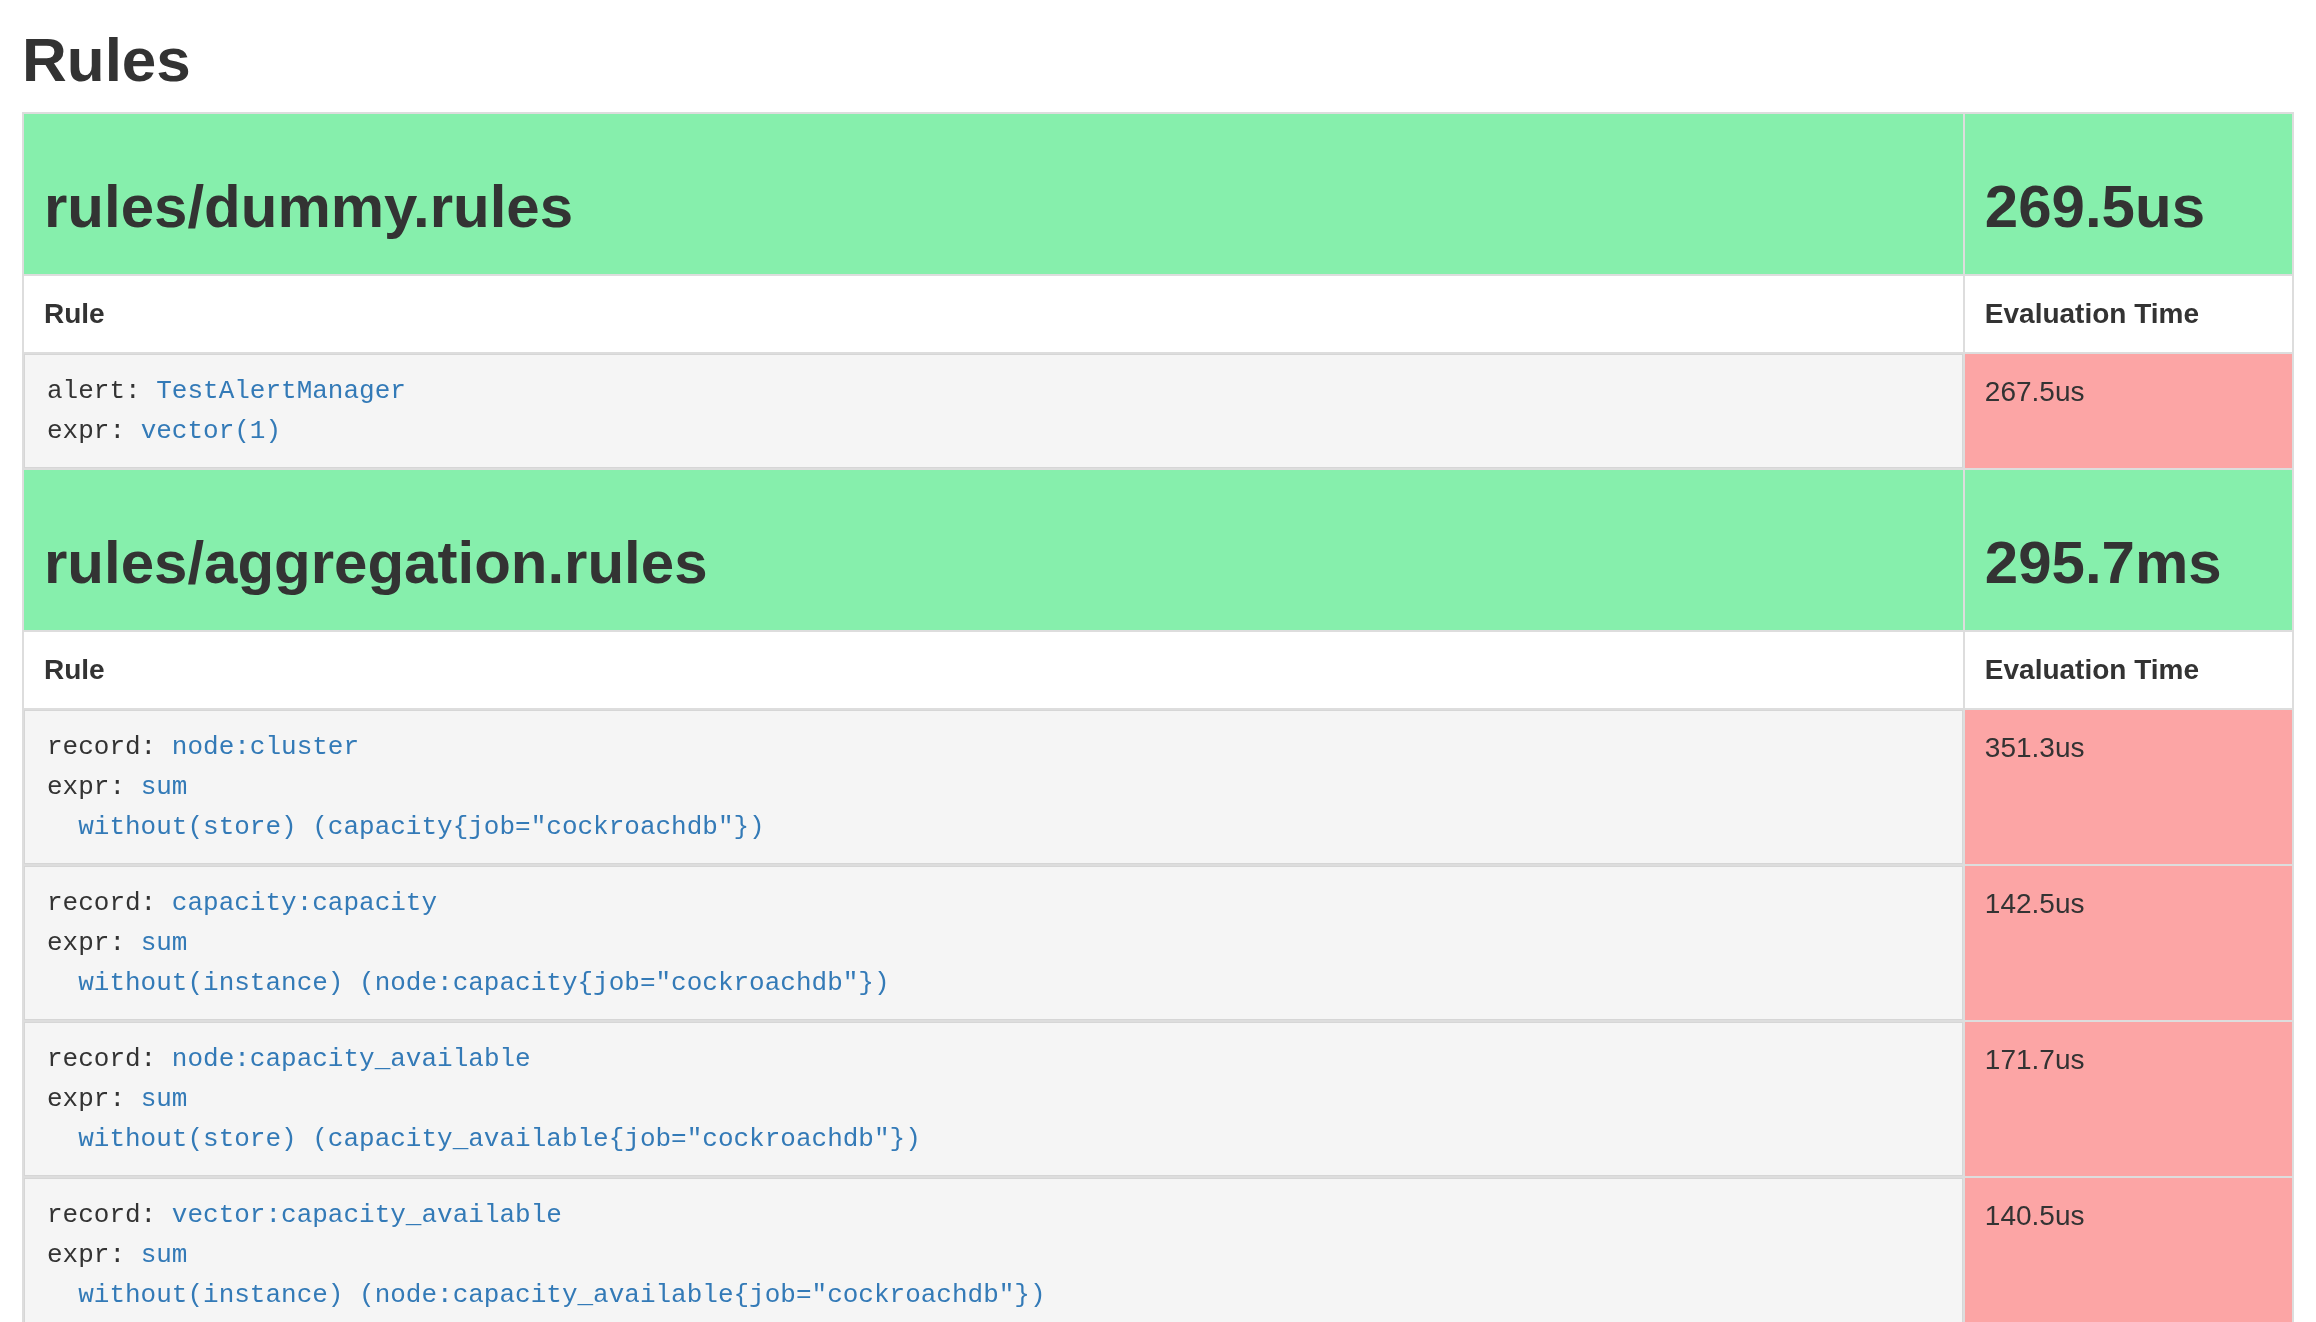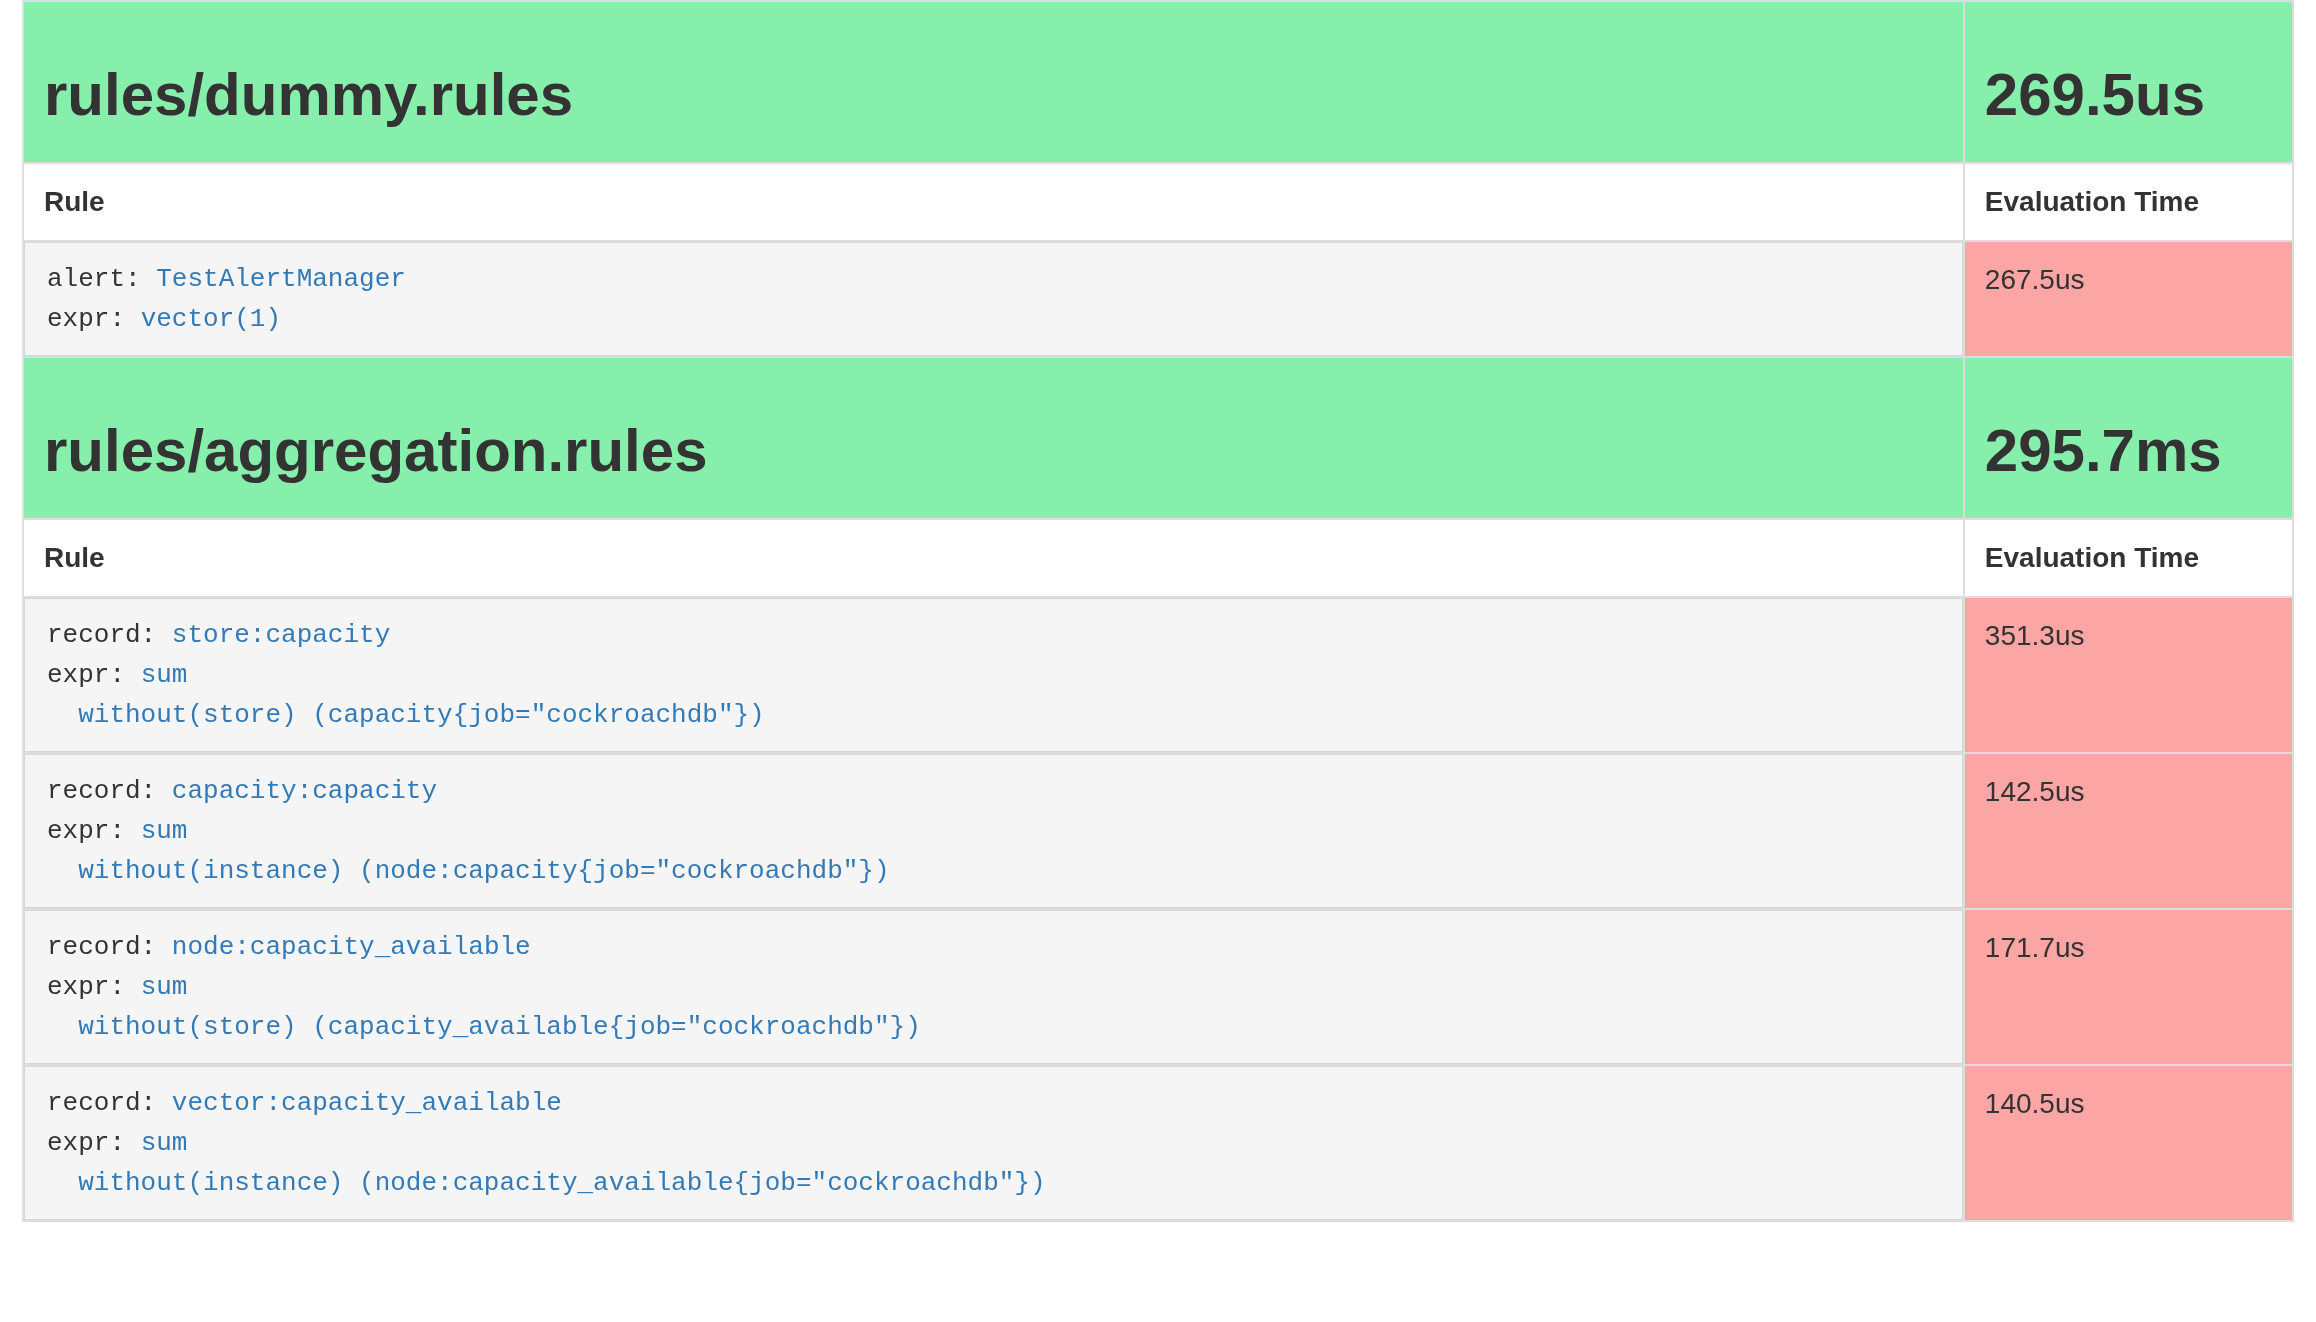--- a/index.html
+++ b/index.html
@@ -59,6 +59,7 @@
 <body>
 
 <div class="container">
+  <h1 class="page-title">Rules</h1>
   <table class="rules-table">
     <colgroup>
       <col class="col-rule">

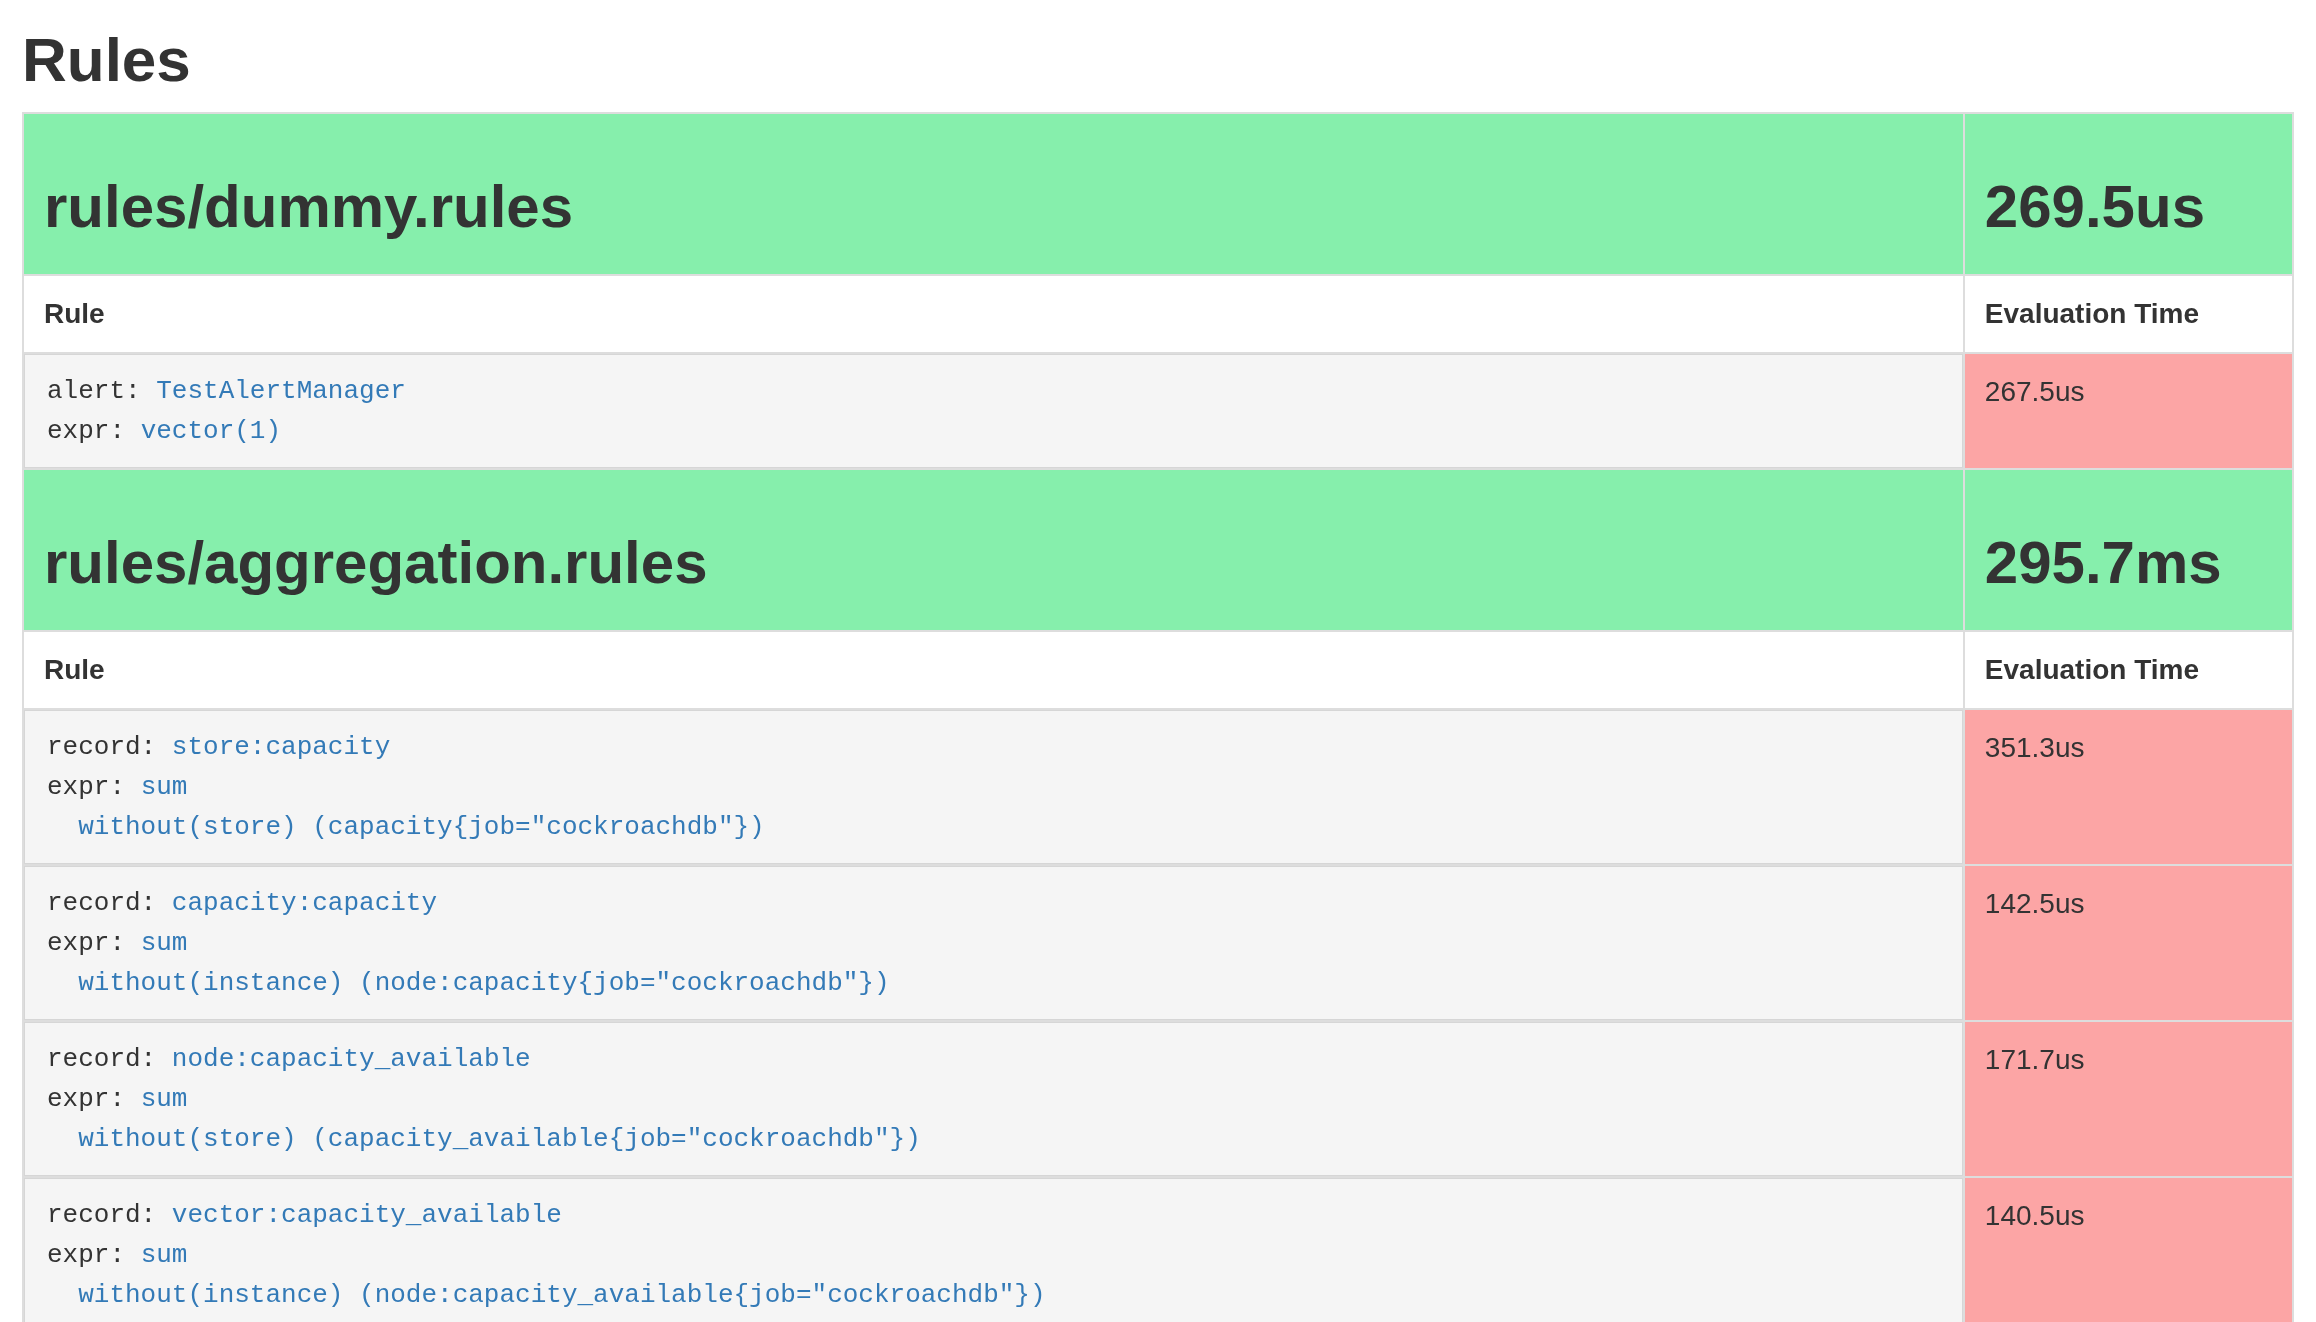--- a/index.html
+++ b/index.html
@@ -102,7 +102,7 @@
 
   <tr class="rule-row">
     <td class="rule_cell">
-            <pre><span class="lbl">record:</span> <a class="lnk" href="#">store:capacity</a>
+            <pre><span class="lbl">record:</span> <a class="lnk" href="#">node:cluster</a>
 <span class="lbl">expr:</span> <a class="lnk" href="#">sum
   without(store) (capacity{job="cockroachdb"})</a></pre>
           </td>

